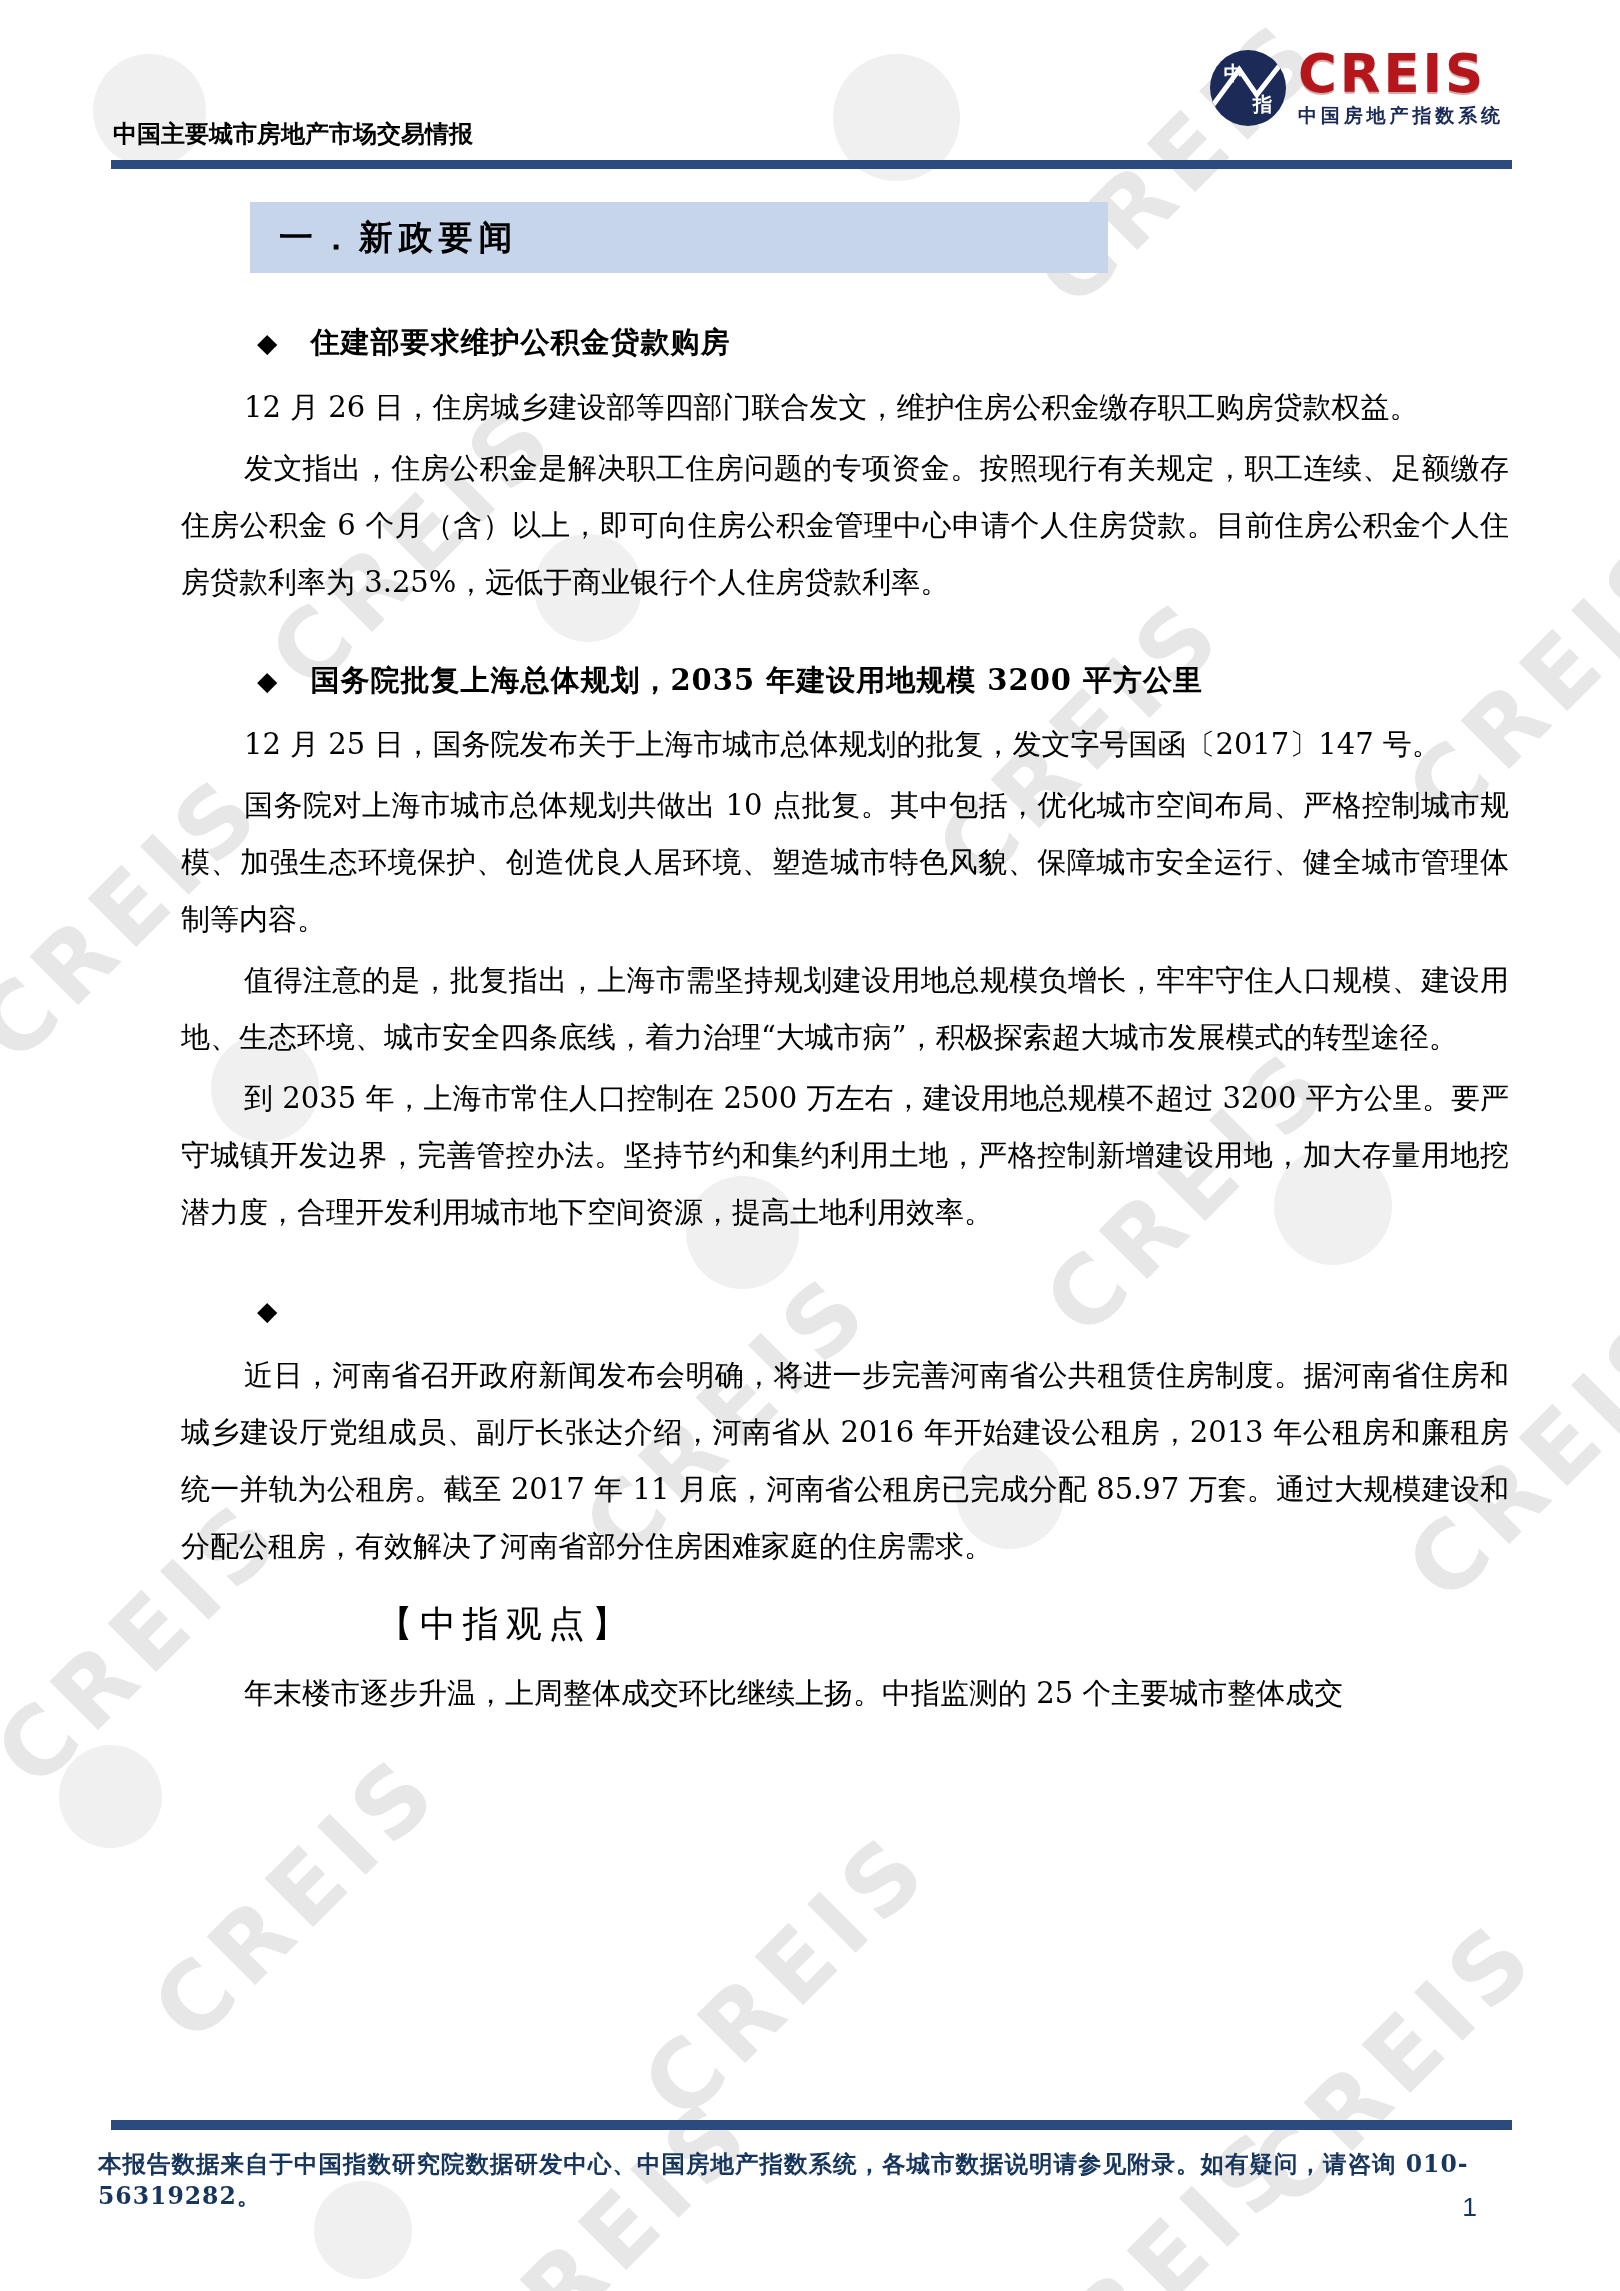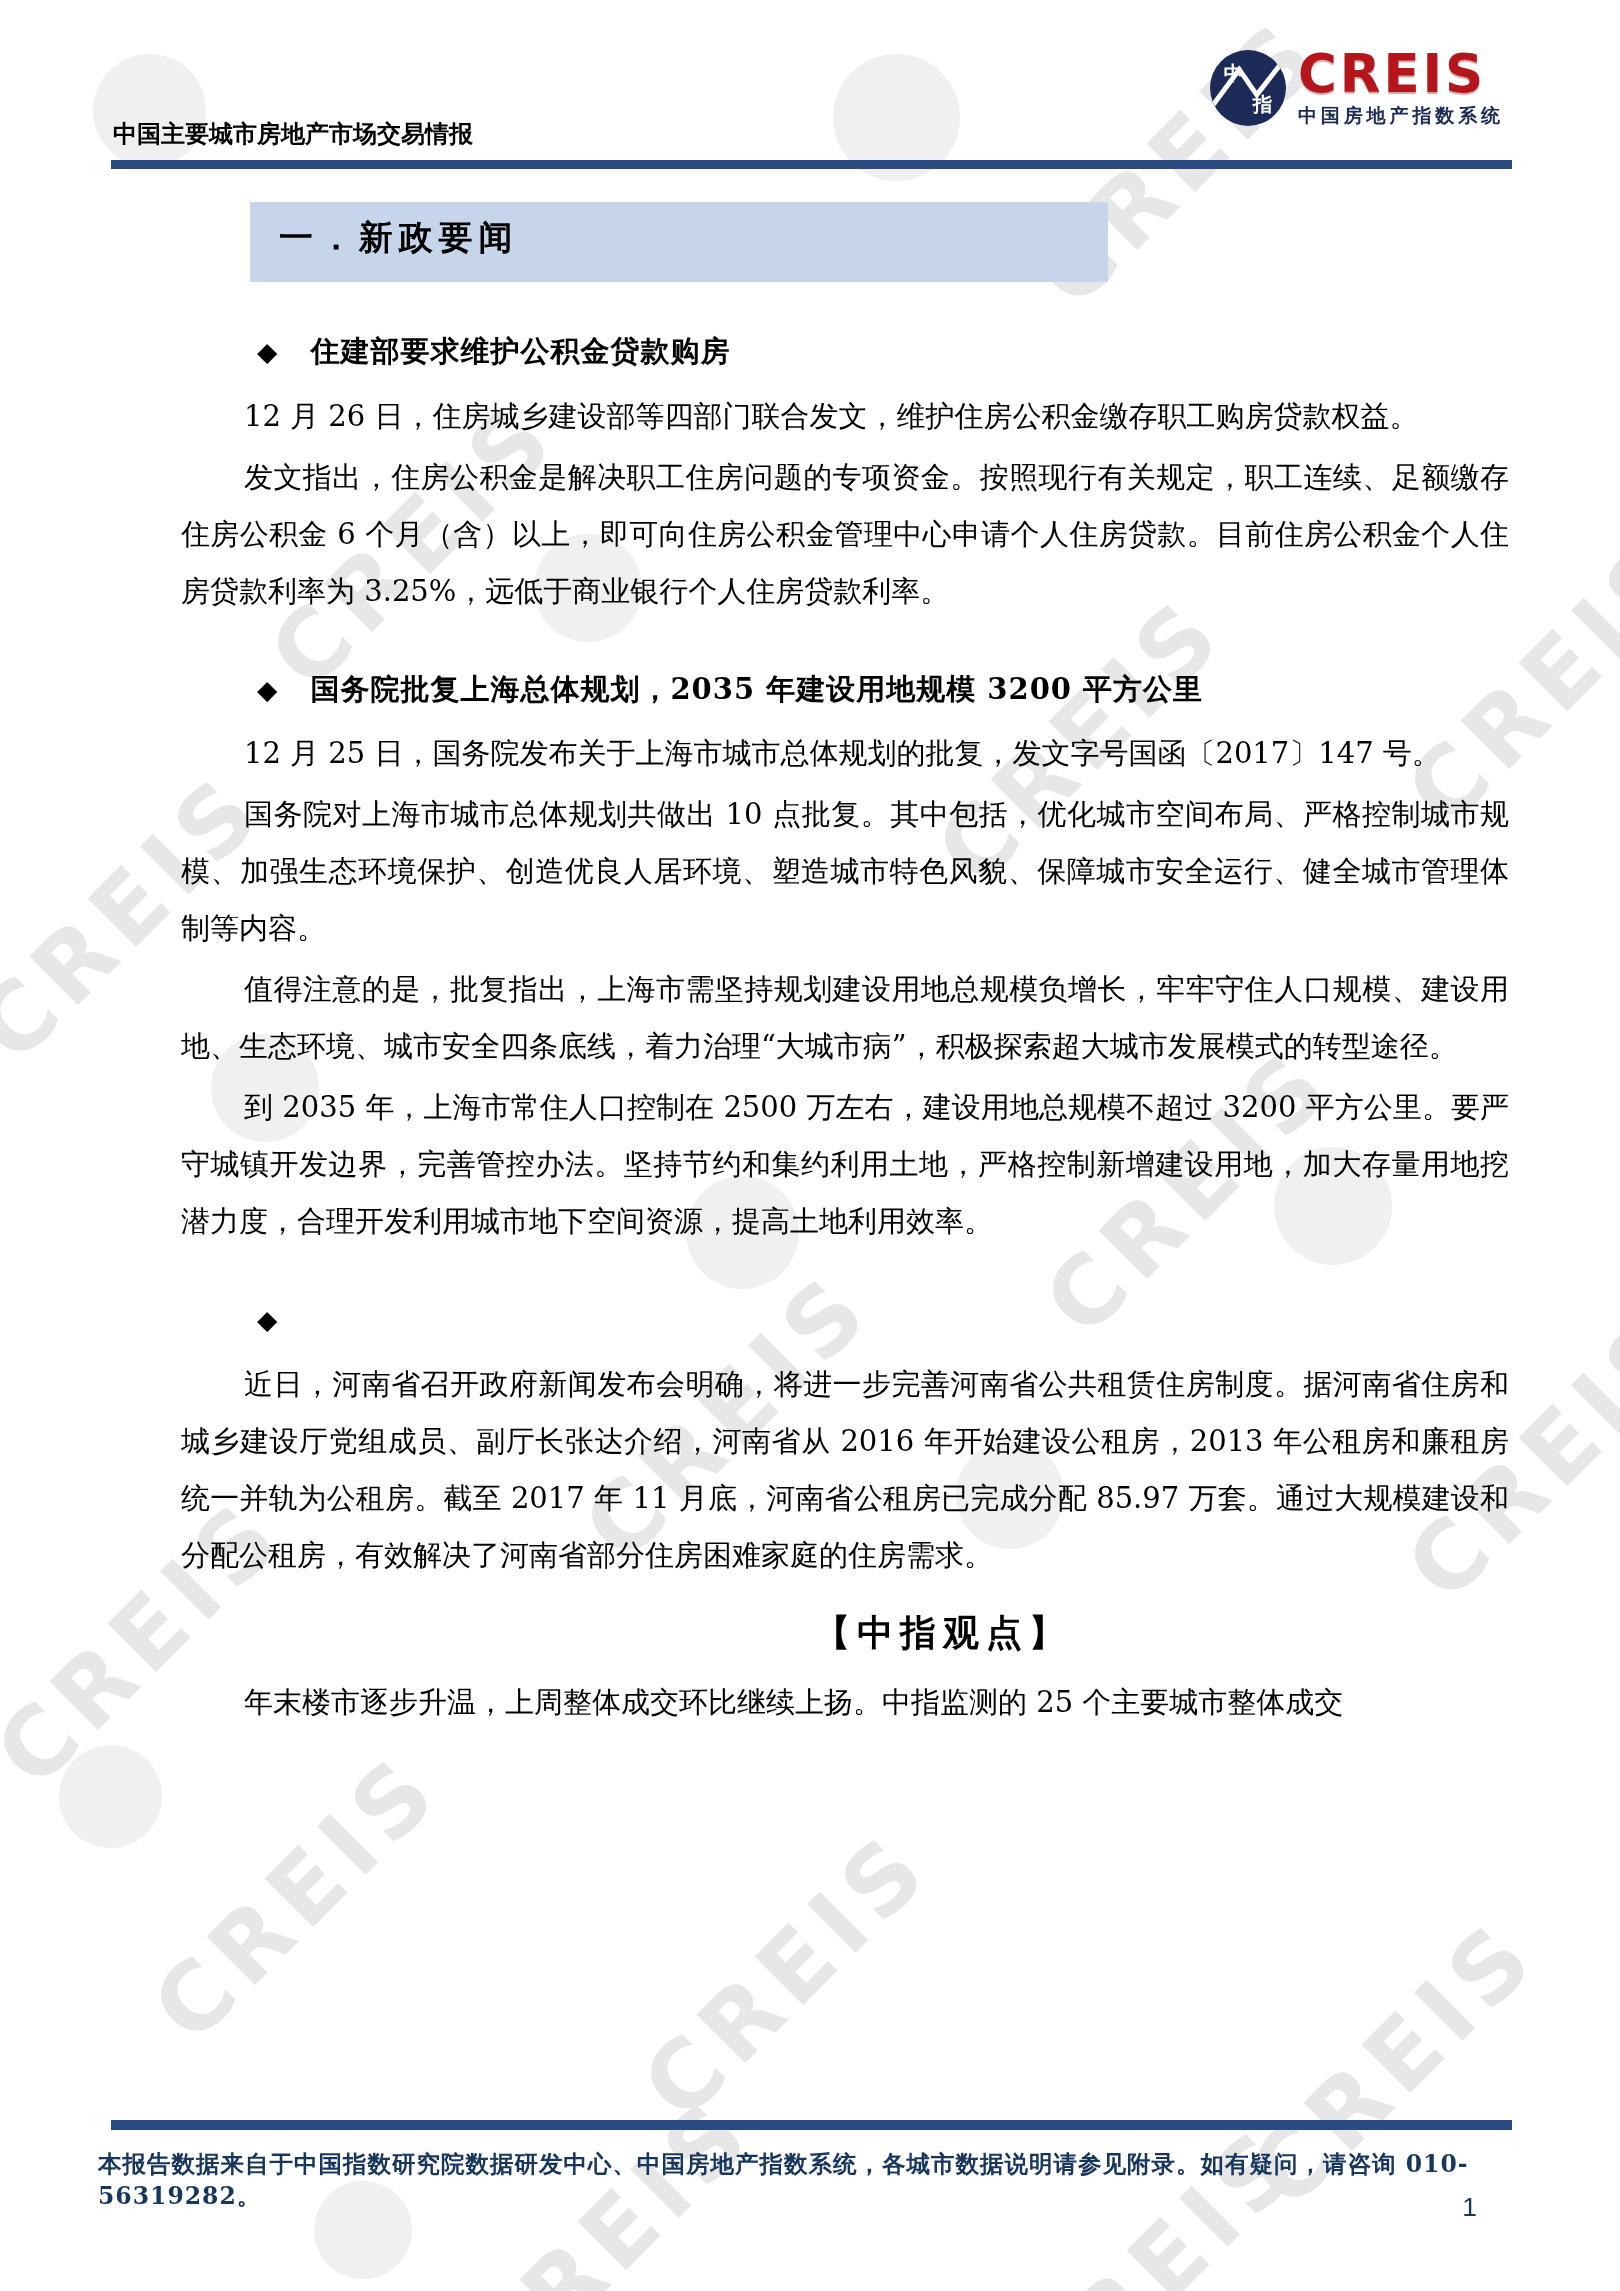--- a/index.html
+++ b/index.html
@@ -57,7 +57,7 @@
   .main{position:absolute;left:181px;right:111px;top:202px;z-index:1;}
   .section-banner{
     margin-left:69px;width:858px;box-sizing:border-box;
-    height:80px;line-height:71px;background:#c6d5ea;
+    height:71px;line-height:71px;background:#c6d5ea;
     padding-left:29px;font-size:34px;font-weight:bold;letter-spacing:5.9px;
   }
   .article-heading{

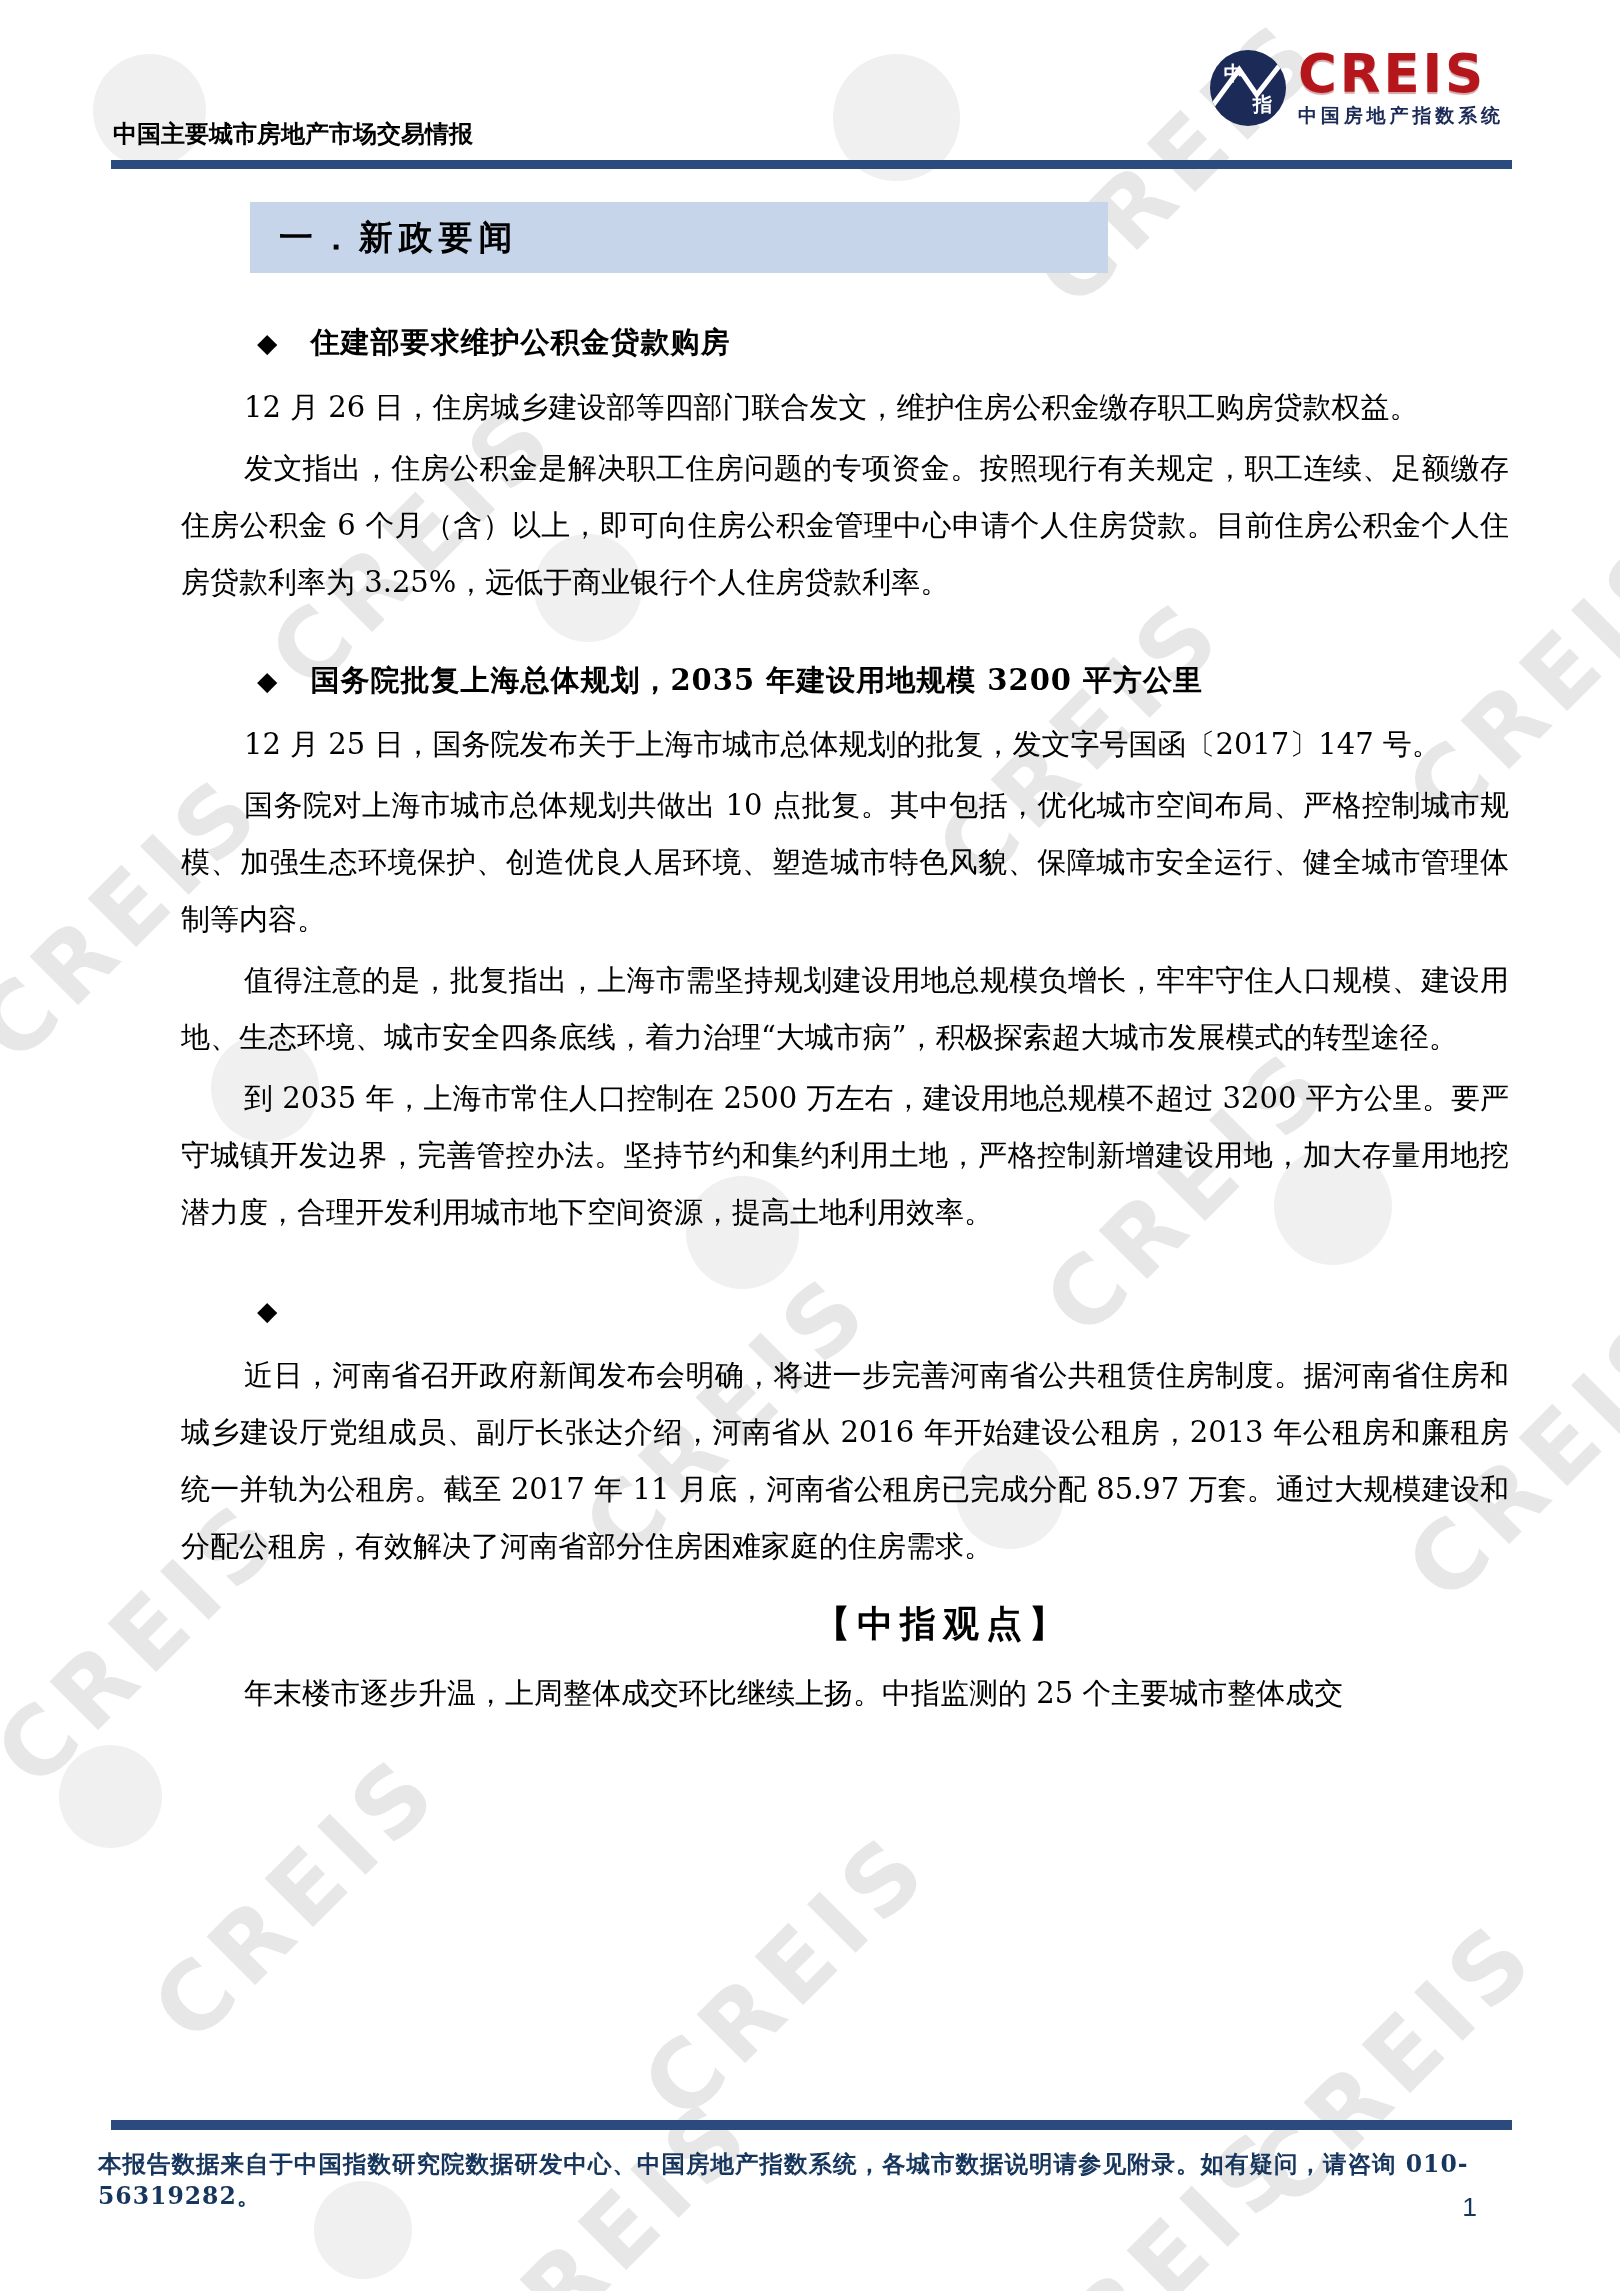--- a/index.html
+++ b/index.html
@@ -73,7 +73,7 @@
   }
   .viewpoint-heading{
     margin:25.5px 0 15.7px 196px;
-    font-size:36px;font-weight:bold;letter-spacing:6.9px;text-align:center;
+    font-size:36px;font-weight:normal;letter-spacing:6.9px;
   }
   
   .footer-rule{position:absolute;left:111px;right:108px;top:2120px;height:9.8px;background:#2b4a7d;z-index:2;}

